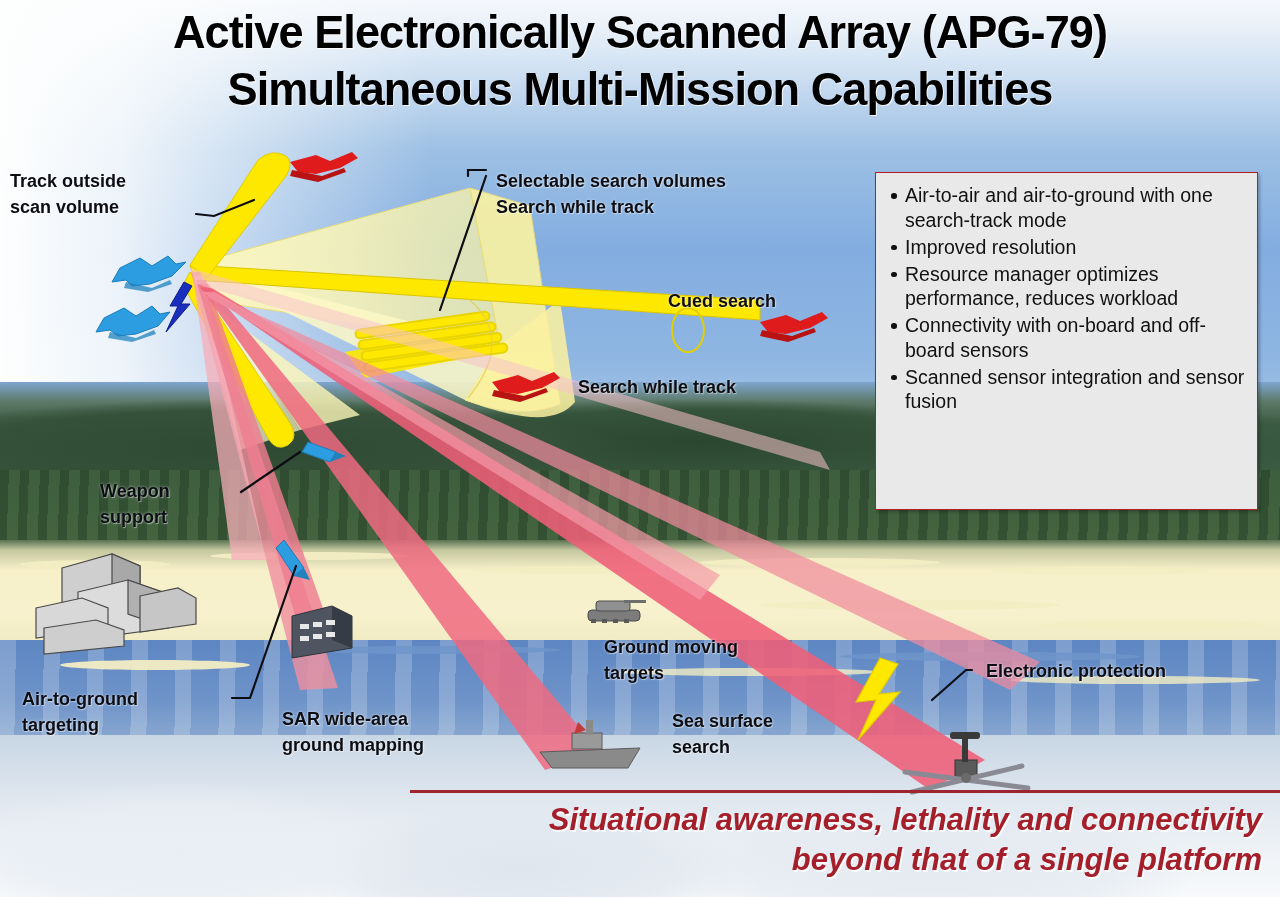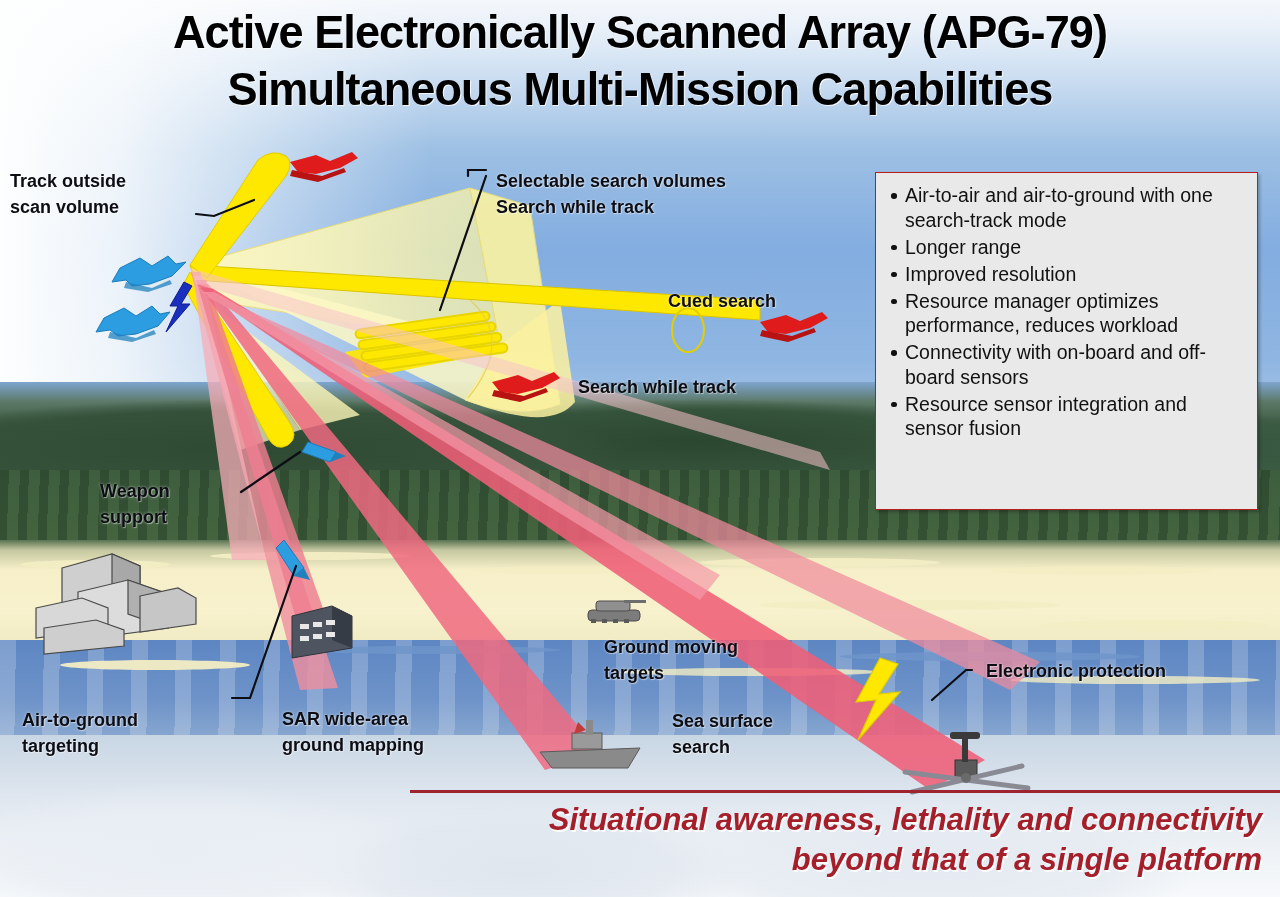--- a/index.html
+++ b/index.html
@@ -291,7 +291,6 @@
   <div class="info-panel">
     <ul>
       <li>Air-to-air and air-to-ground with one search-track mode</li>
-      <li>Longer range</li>
       <li>Improved resolution</li>
       <li>Resource manager optimizes performance, reduces workload</li>
       <li>Connectivity with on-board and off-board sensors</li>

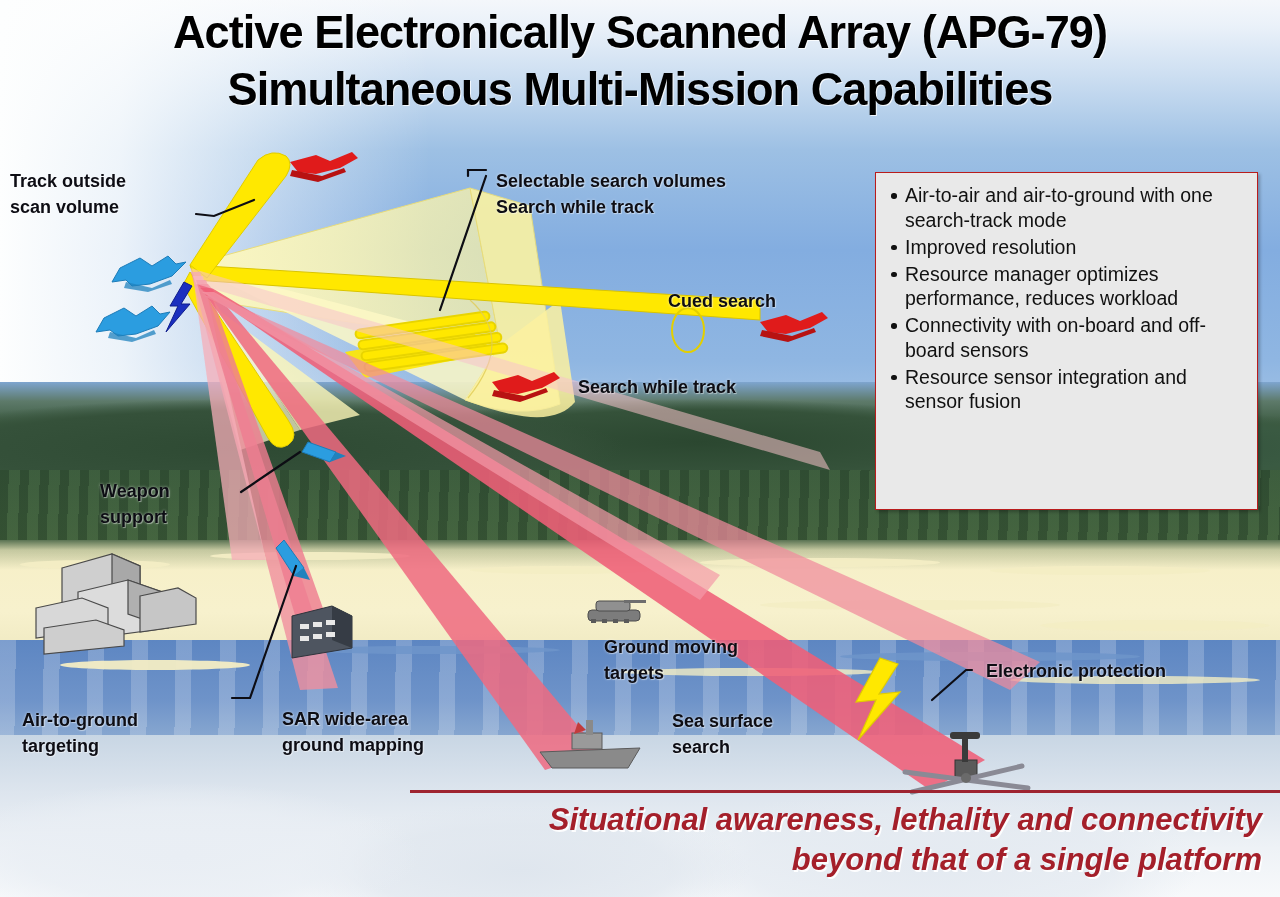--- a/index.html
+++ b/index.html
@@ -294,7 +294,7 @@
       <li>Improved resolution</li>
       <li>Resource manager optimizes performance, reduces workload</li>
       <li>Connectivity with on-board and off-board sensors</li>
-      <li>Resource sensor integration and sensor fusion</li>
+      <li>Scanned sensor integration and sensor fusion</li>
     </ul>
   </div>
 

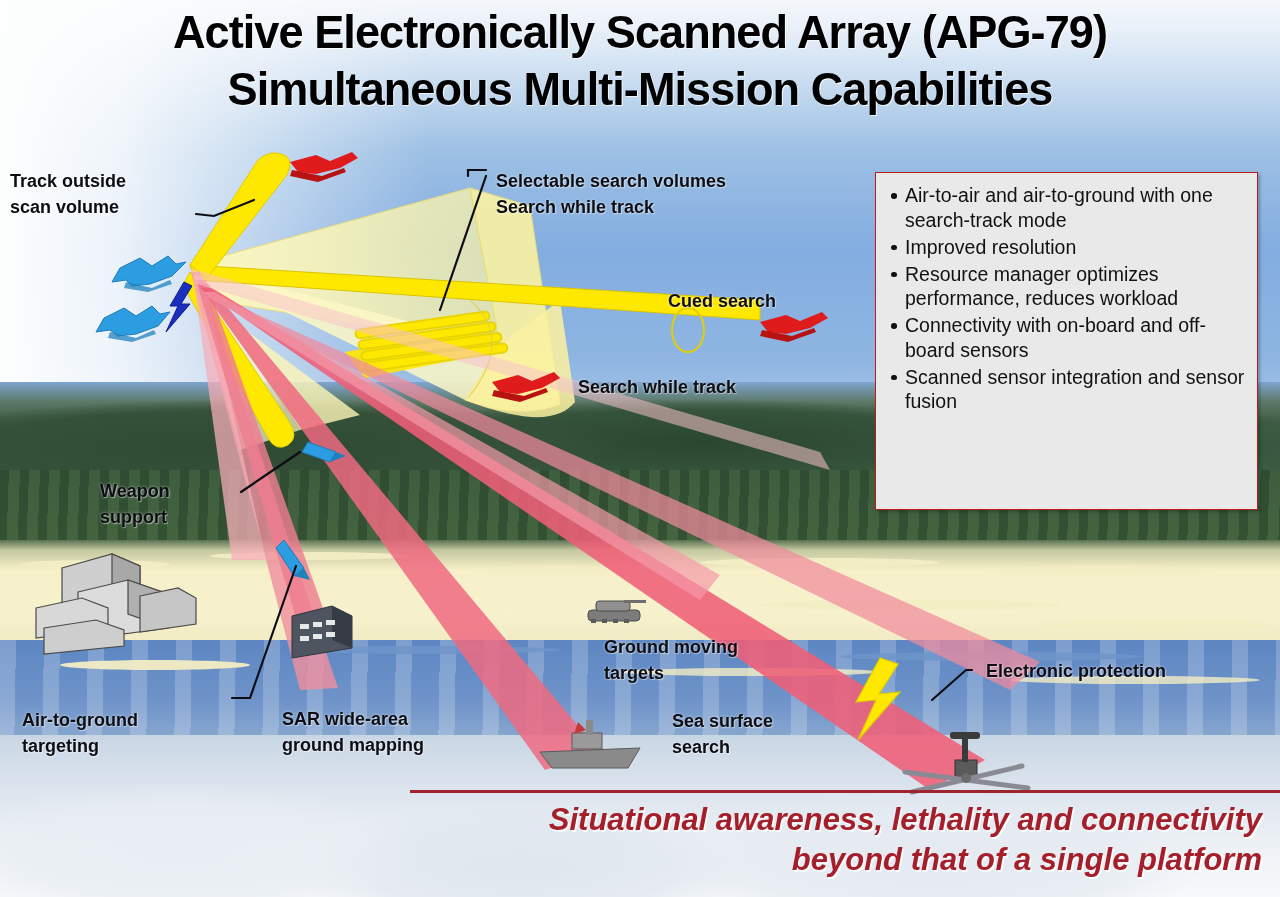--- a/index.html
+++ b/index.html
@@ -306,7 +306,7 @@
   <div class="label" style="left:578px;top:374px;">Search while track</div>
   <div class="label c" style="left:100px;top:478px;width:150px;">Weapon
 support</div>
-  <div class="label c" style="left:22px;top:686px;width:200px;margin-top:21px;">Air-to-ground
+  <div class="label c" style="left:22px;top:686px;width:200px;">Air-to-ground
 targeting</div>
   <div class="label" style="left:282px;top:706px;">SAR wide-area
 ground mapping</div>

